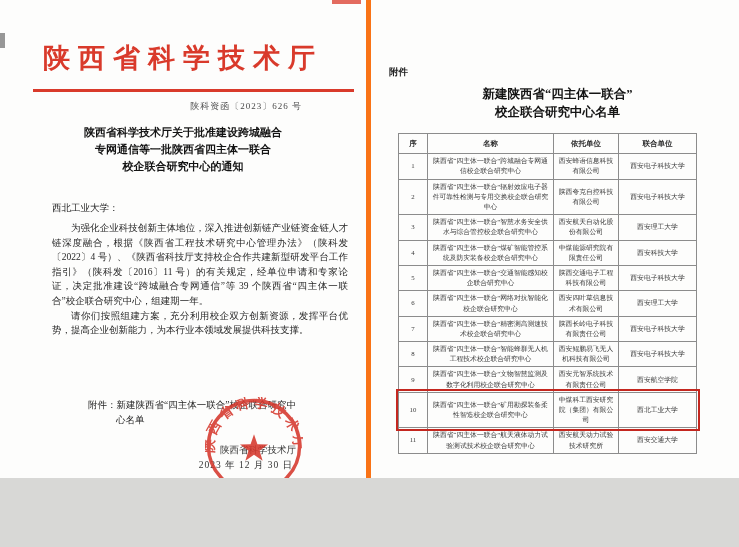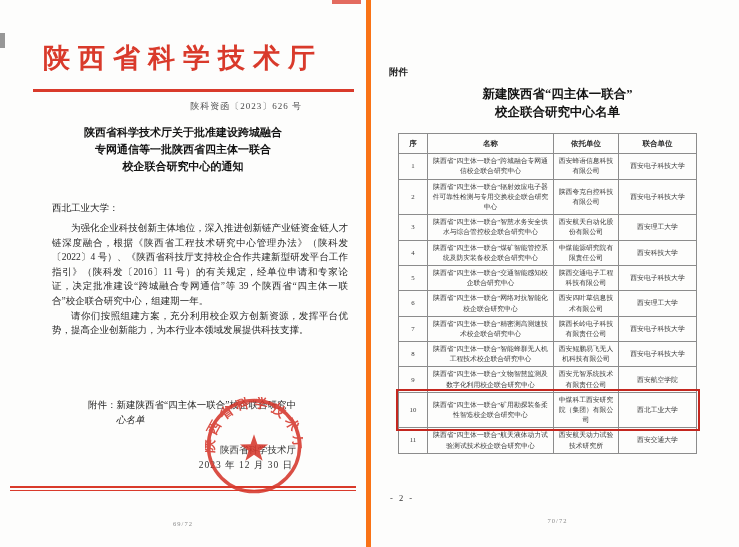--- a/index.html
+++ b/index.html
@@ -4,7 +4,7 @@
 <style>
   html,body { margin:0; padding:0; background:#d8d8d6; }
   .screenshot {
-    position:relative; width:739px; height:547px; margin:0 auto;
+    position:relative; width:739px; height:478px; margin:0 auto;
     background:#f4f4f2; overflow:hidden;
     font-family:"Liberation Serif", serif; color:#222;
     --accent:#d93a2b; --hl:#c4271f;

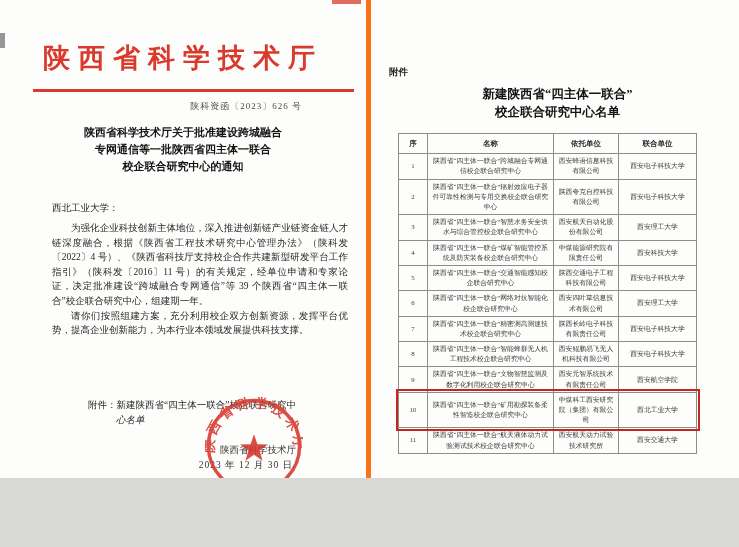--- a/index.html
+++ b/index.html
@@ -36,7 +36,7 @@
   }
   .body-text p { margin:0; text-indent:2em; }
   .attachment { position:absolute; top:398px; left:88px; font-size:9.5px; line-height:15px; color:#262626; }
-  .attachment .l2 { padding-left:28px;font-style:italic; }
+  .attachment .l2 { padding-left:28px; }
   .sig-name { position:absolute; top:444px; left:0; right:70px; text-align:right; font-size:9.5px; color:#333; }
   .sig-date { position:absolute; top:459px; left:0; right:73px; text-align:right; font-size:9.5px; color:#333; letter-spacing:1px; }
   .seal { position:absolute; left:205px; top:397px; width:98px; height:98px; opacity:.87; }

